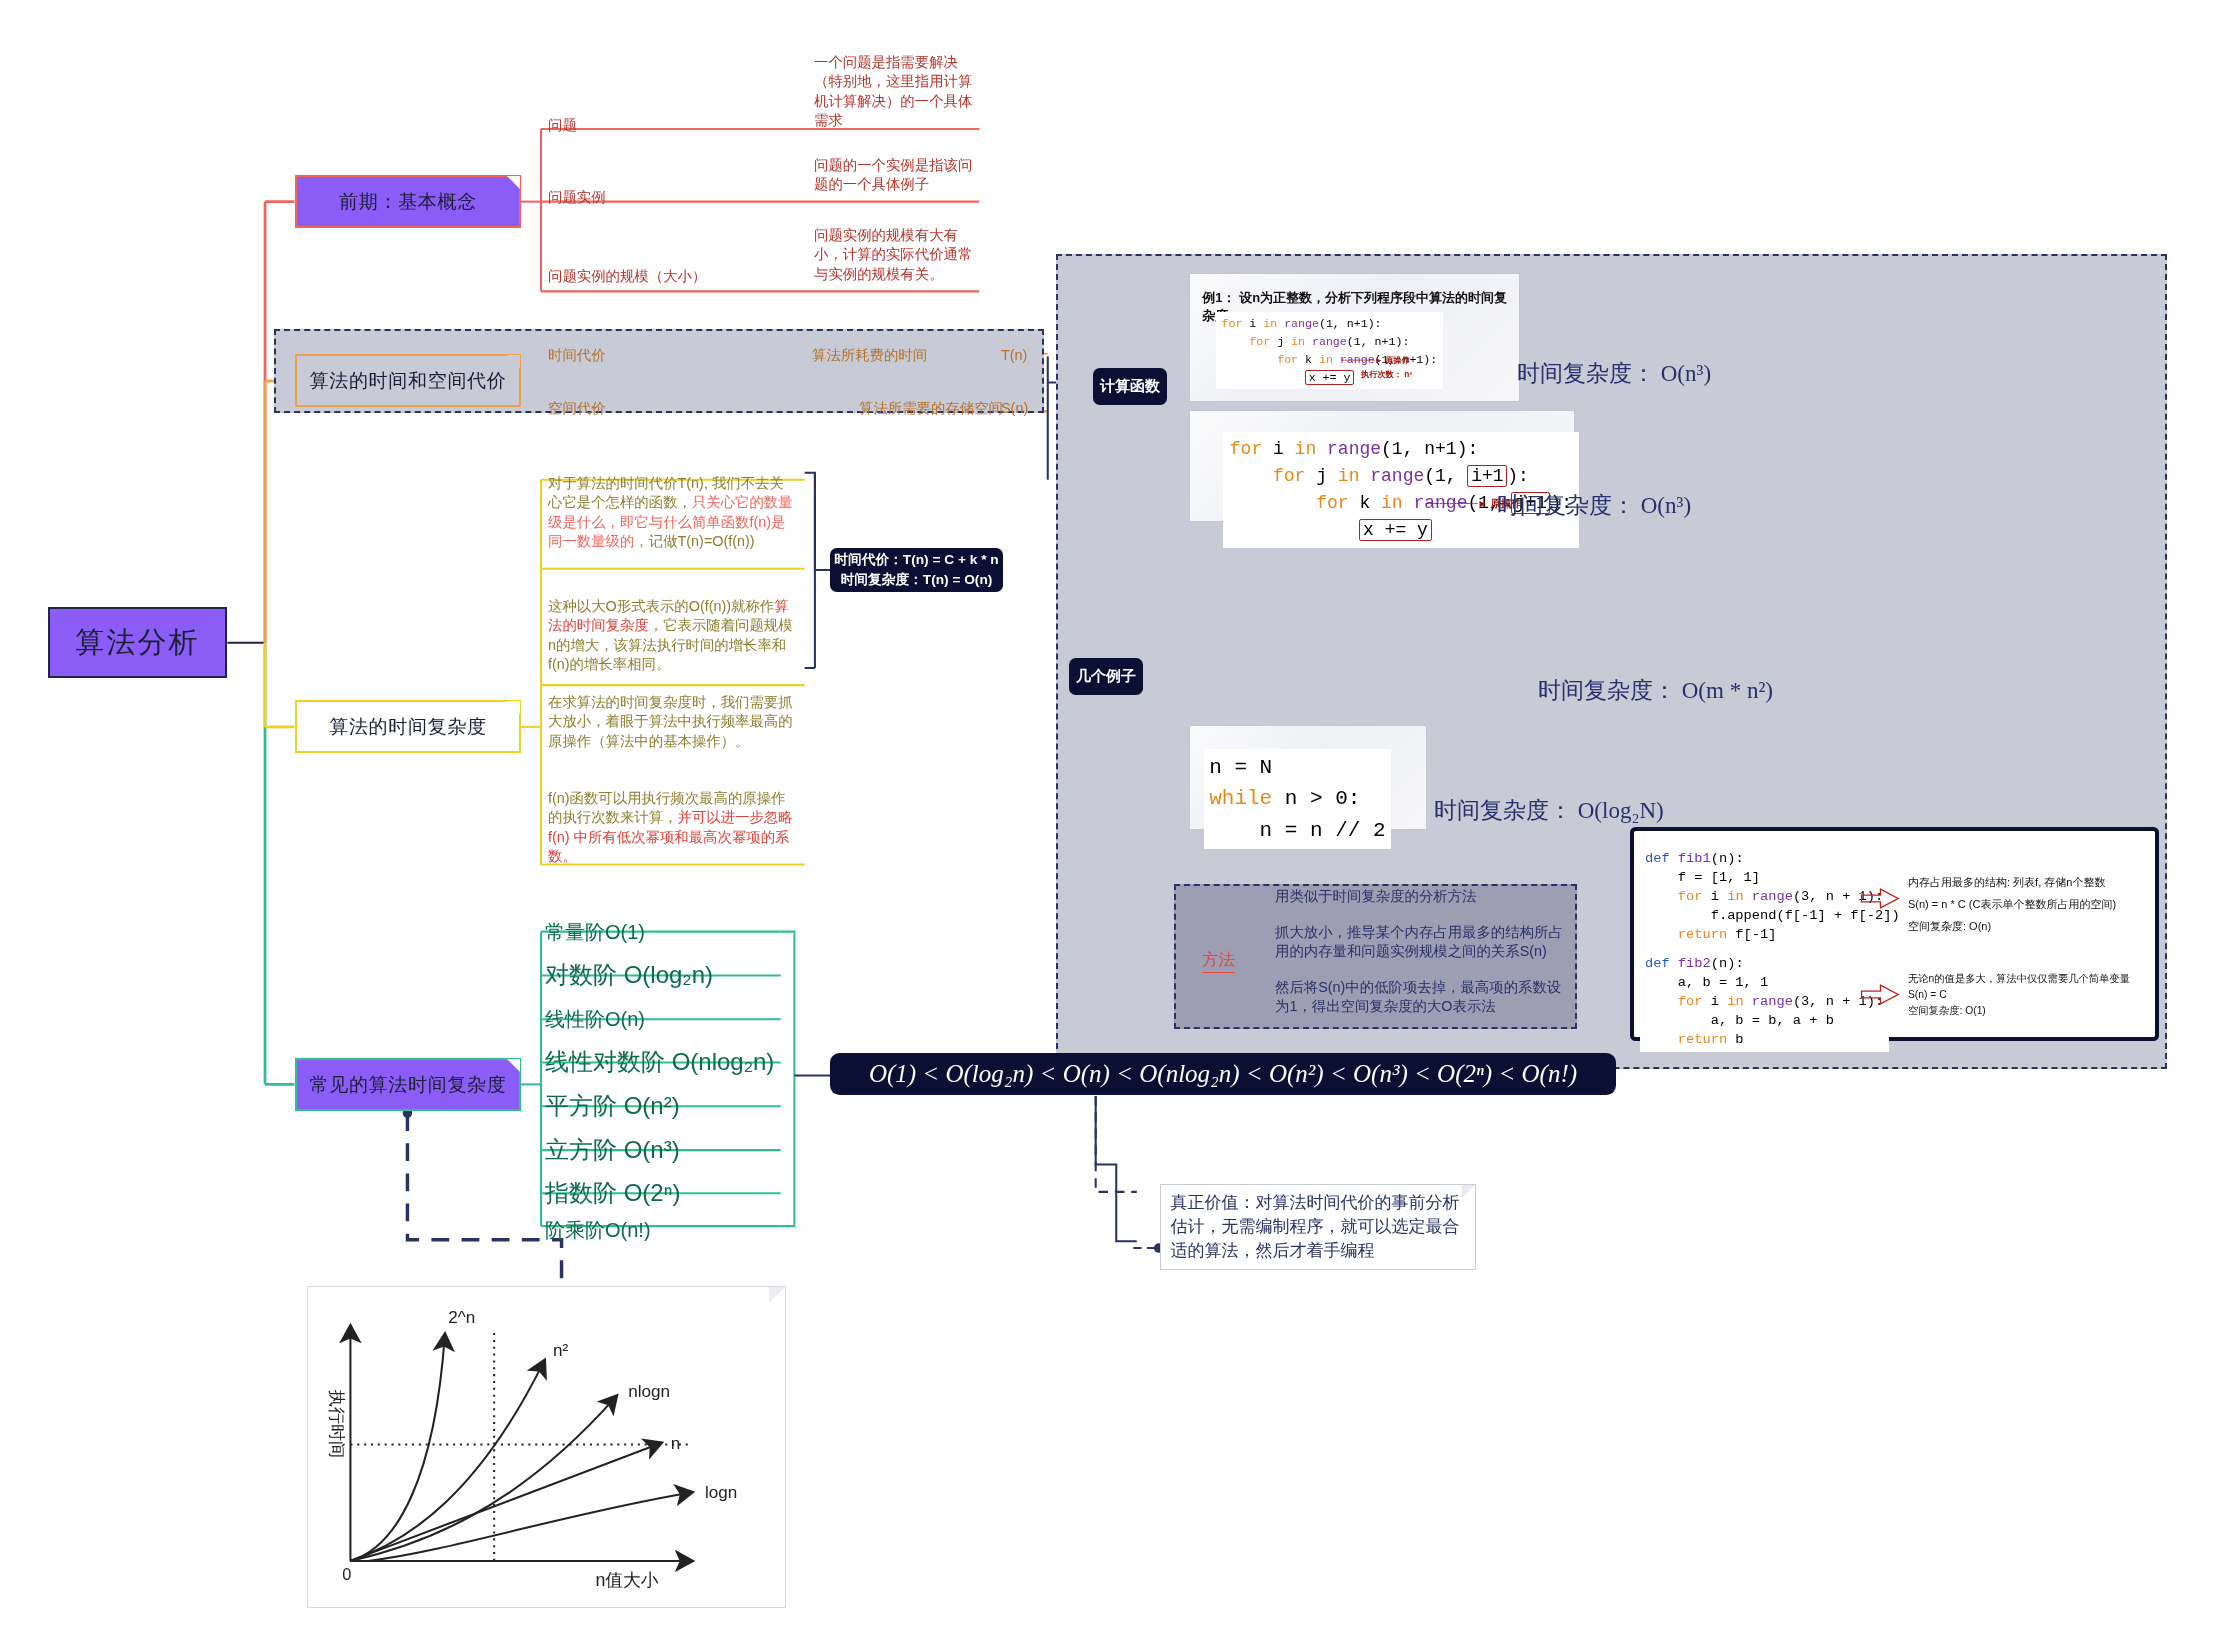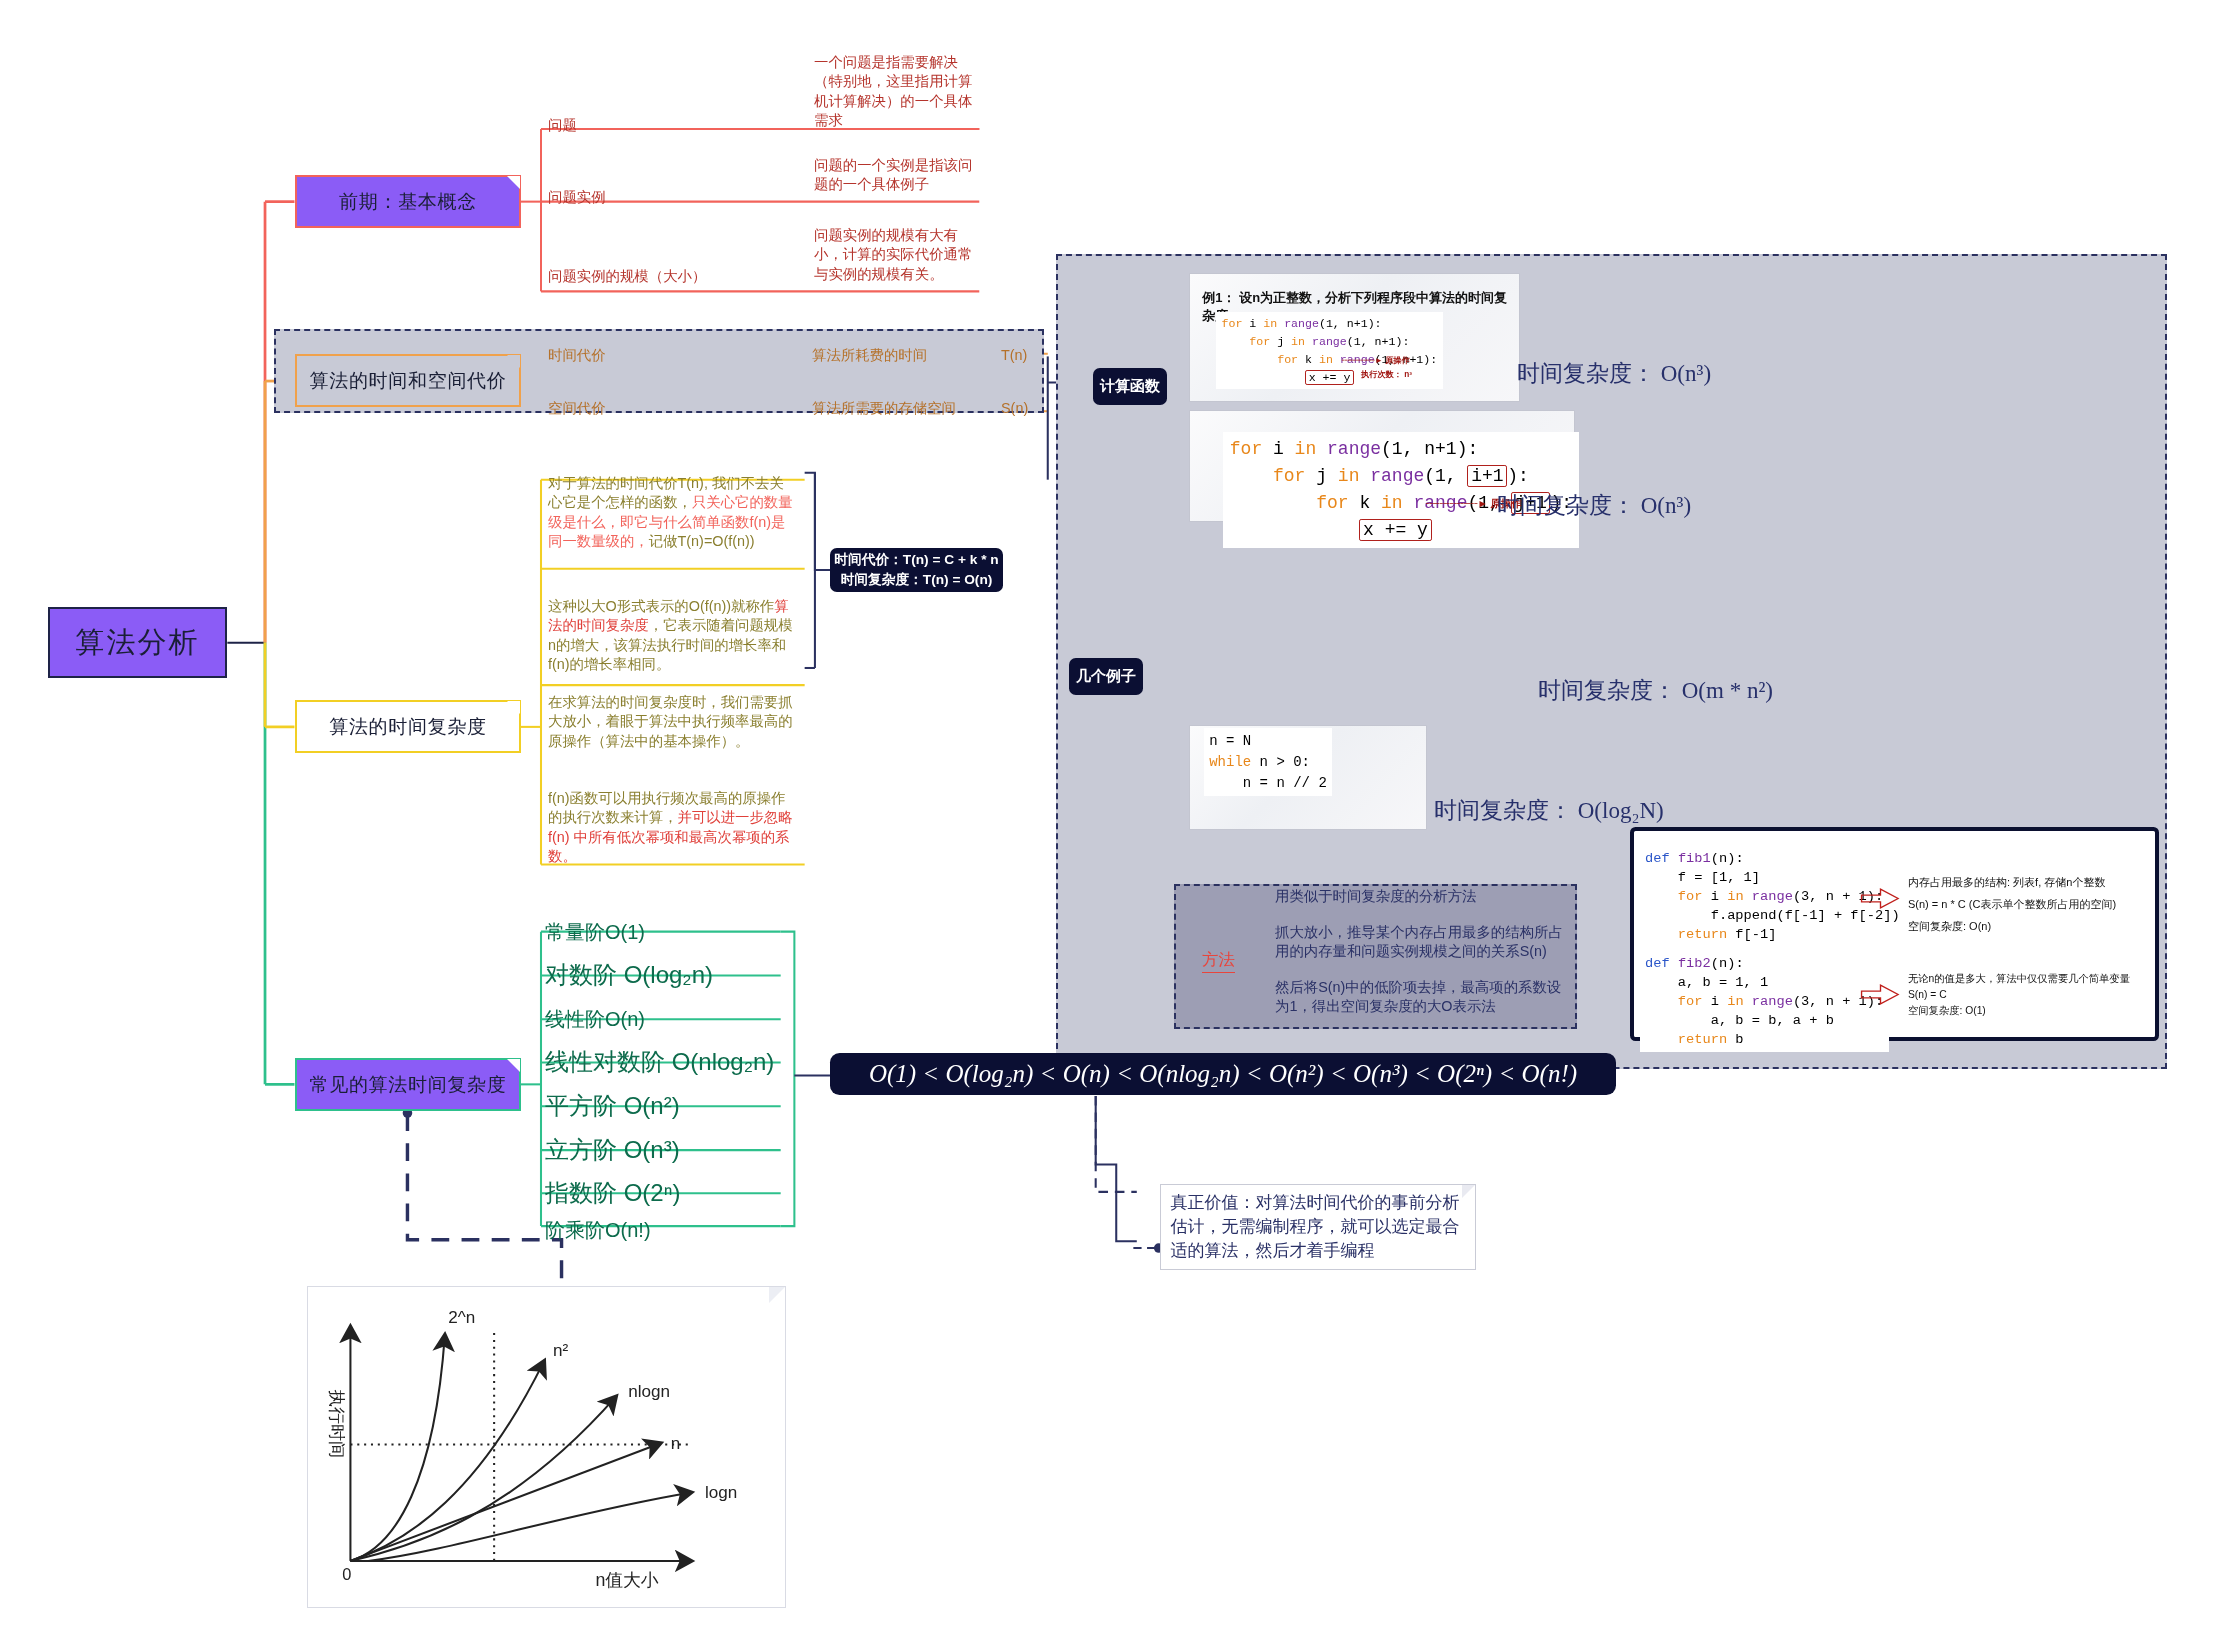--- a/index.html
+++ b/index.html
@@ -271,7 +271,7 @@
   <div class="leaf orange" style="left:1001px; top:346px; width:55px;">T(n)</div>
 
   <div class="leaf orange" style="left:548px; top:399px; width:137px;">空间代价</div>
-  <div class="leaf orange" style="left:812px; top:399px; width:226px;">算法所需要的存储空间</div>
+  <div class="leaf orange" style="left:859px; top:399px; width:226px;">算法所需要的存储空间</div>
   <div class="leaf orange" style="left:1001px; top:399px; width:55px;">S(n)</div>
 
   <div class="leaf" style="left:548px; top:597px; width:247px;">

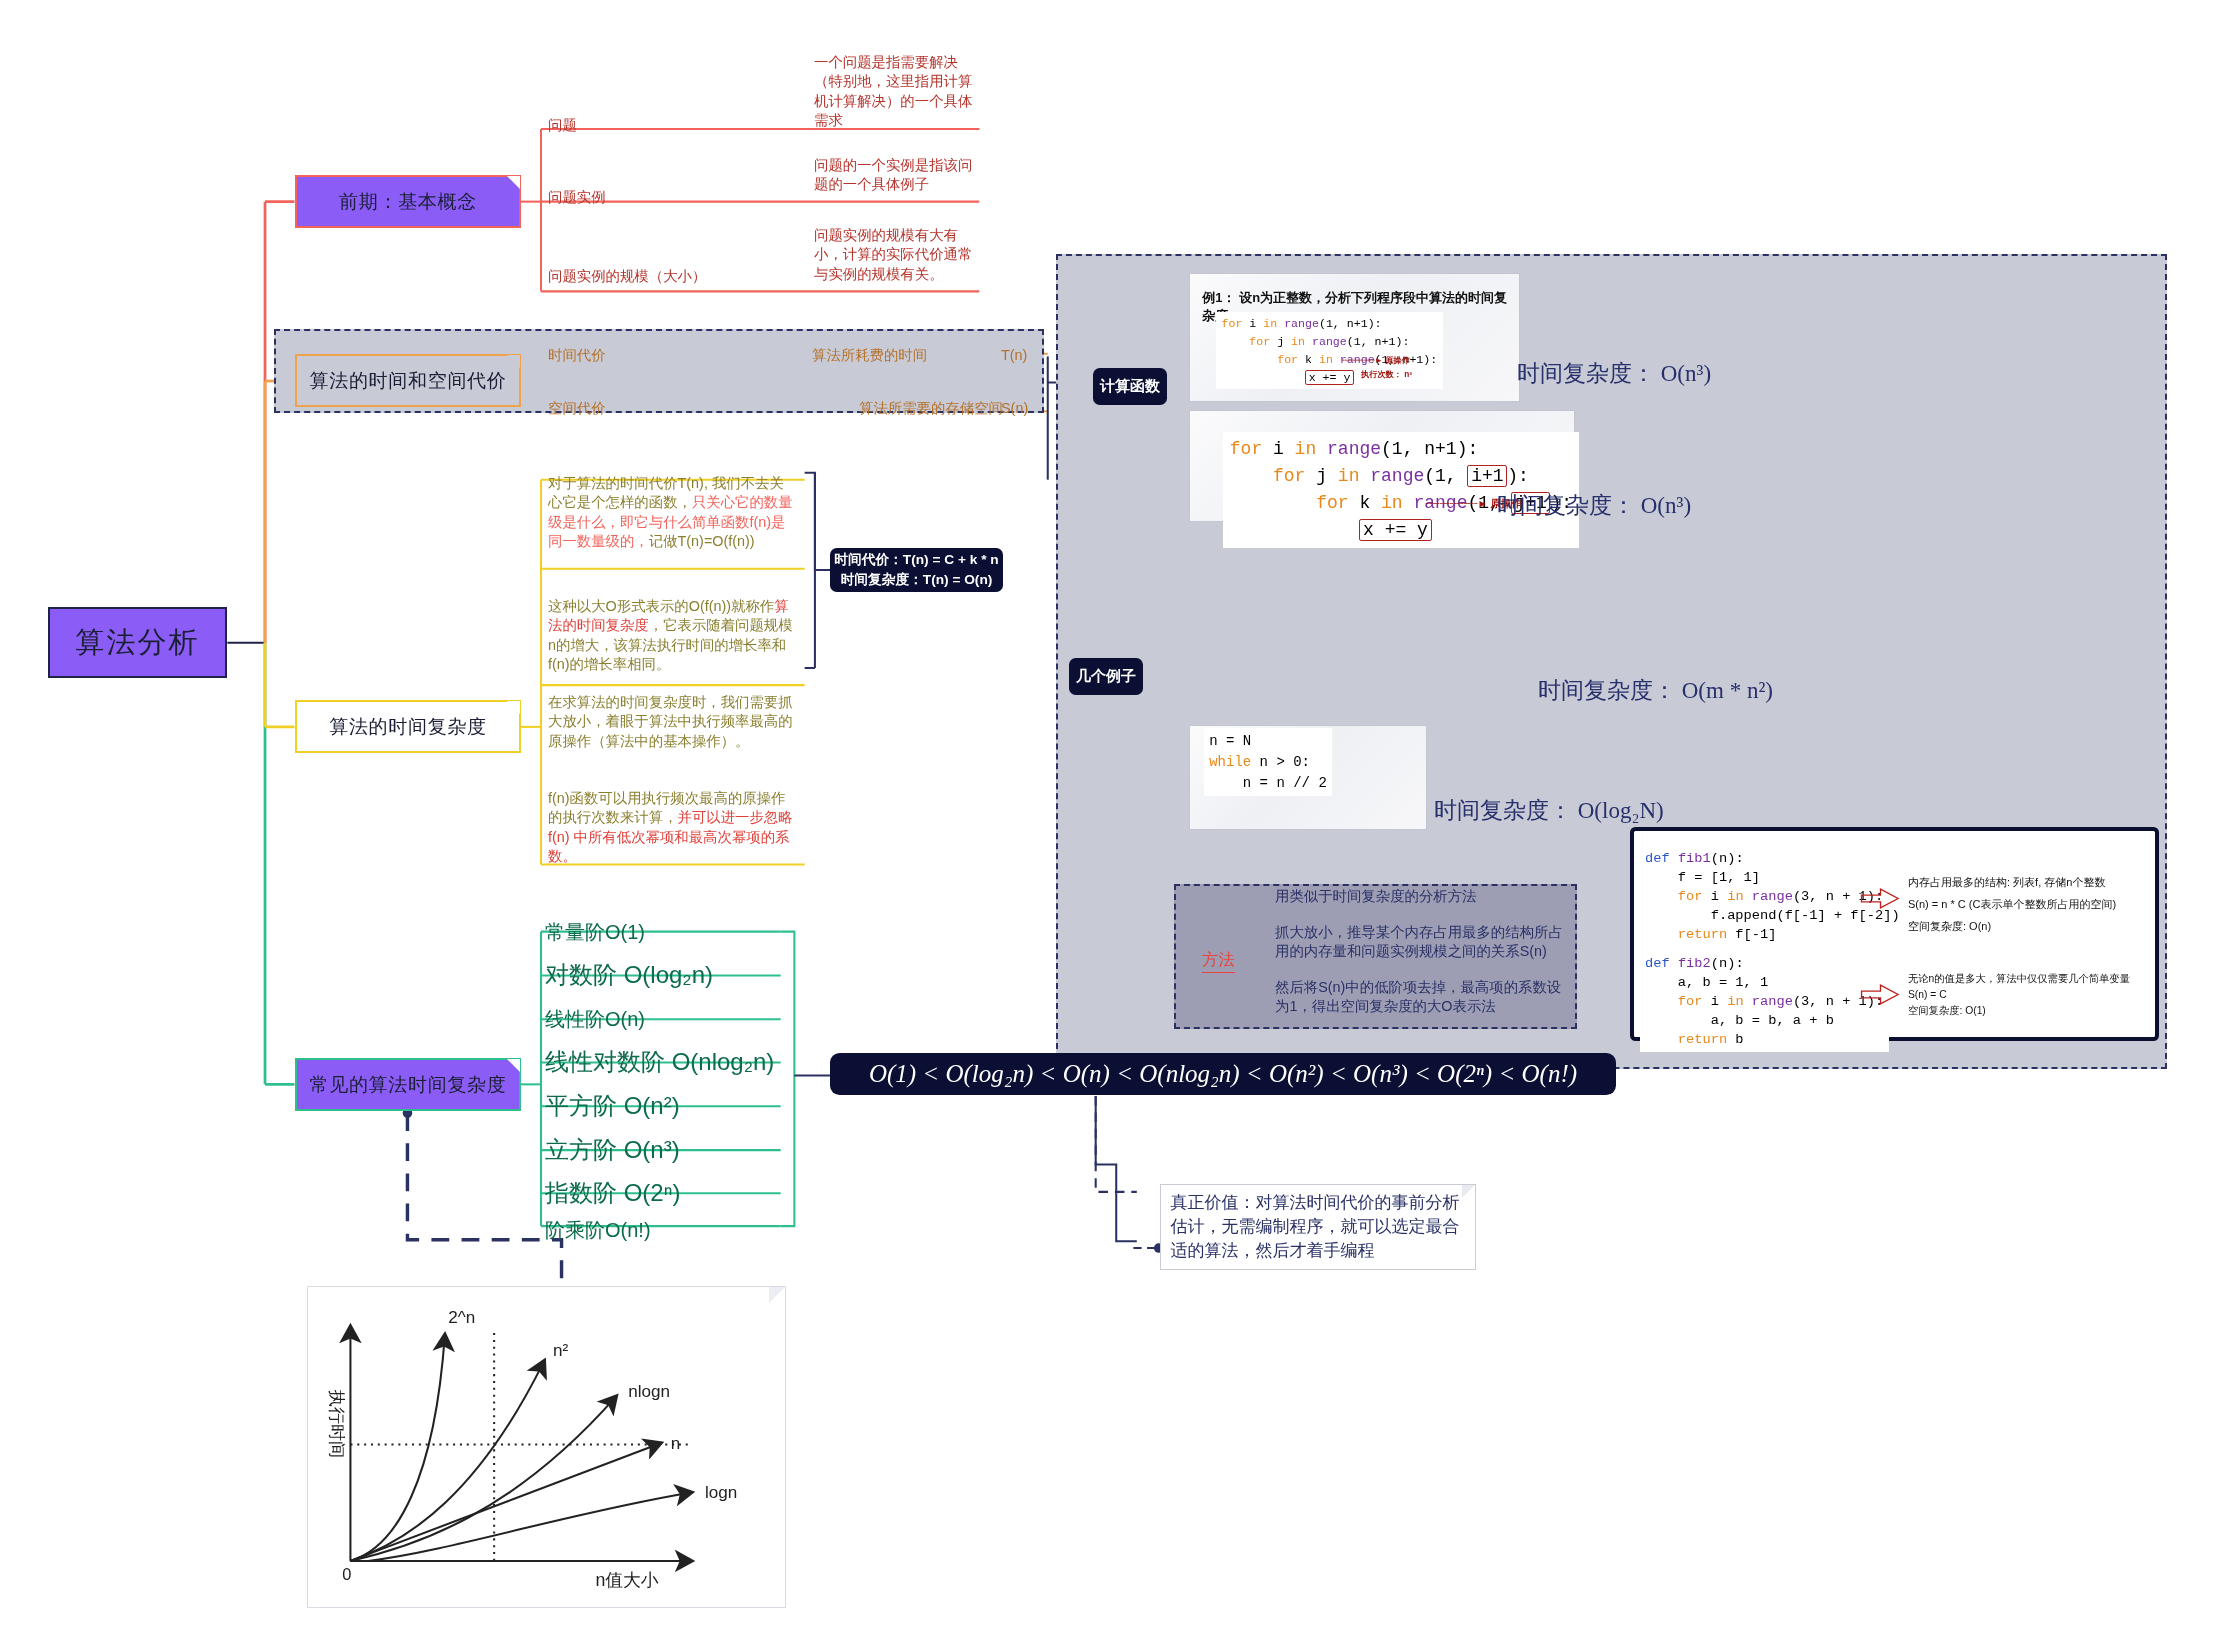--- a/index.html
+++ b/index.html
@@ -330,7 +330,7 @@
   <div class="tclabel" style="left:1538px; top:675px; font-size:23px;">时间复杂度： O(m * n²)</div>
 
   <div class="slide" style="left:1190px; top:726px; width:236px; height:103px;">
-    <div class="code" style="position:absolute; left:13.7px; top:2px; font-size:14px; line-height:1.5; background:#fff; padding:2.7px 5.5px;">n = N
+    <div class="code" style="position:absolute; left:13.7px; top:23px; font-size:21px; line-height:1.5; background:#fff; padding:2.7px 5.5px;">n = N
 <span class="kw">while</span> n &gt; 0:
     n = n // 2</div>
   </div>

